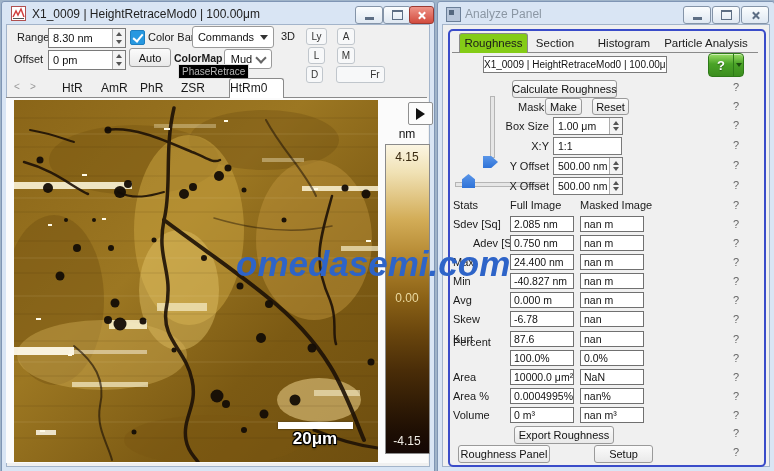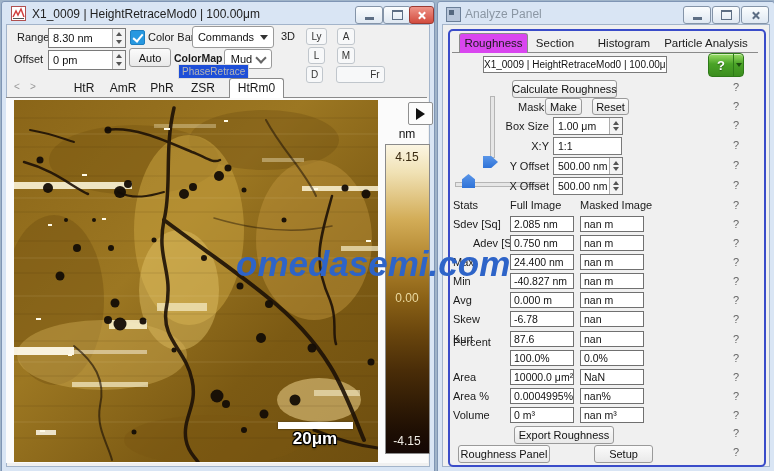--- a/index.html
+++ b/index.html
@@ -61,7 +61,7 @@
   
   .bluebox{position:absolute;border:2px solid #3a4cc9;border-radius:5px;background:#f0f0f0;}
   .atab{position:absolute;font-size:11.5px;color:#1a1a1a;text-align:center;white-space:nowrap;}
-  .atab.active{background:#d946ef;border:1px solid #8a8a8a;border-bottom:none;border-radius:3px 3px 0 0;
+  .atab.active{background:#84cc16;border:1px solid #8a8a8a;border-bottom:none;border-radius:3px 3px 0 0;
                line-height:19px;z-index:3;}
   .srcfield{position:absolute;background:#fff;border:1px solid #7a7a7a;font-size:10px;color:#111;
             text-align:center;line-height:15px;white-space:nowrap;overflow:hidden;}

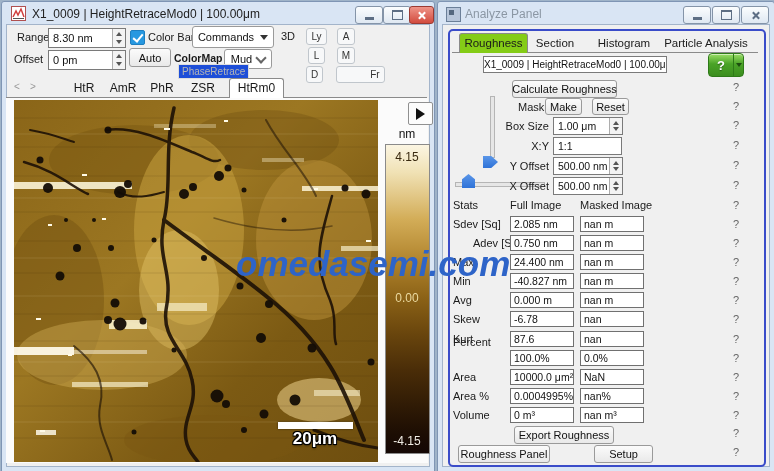--- a/index.html
+++ b/index.html
@@ -55,7 +55,7 @@
   .scalebar{position:absolute;background:#fff;box-shadow:0 0 2px rgba(0,0,0,.7);}
   .scaletxt{position:absolute;font-size:17px;font-weight:bold;color:#fff;text-align:center;
             text-shadow:-1px -1px 0 #000,1px -1px 0 #000,-1px 1px 0 #000,1px 1px 0 #000,0 2px 2px rgba(0,0,0,.5);}
-  .hint{position:absolute;font-size:10px;color:#b5b5b5;background:#1d4ed8;border:1px solid #ddd;
+  .hint{position:absolute;font-size:10px;color:#b5b5b5;background:#000000;border:1px solid #ddd;
         padding:0 3px;line-height:13px;white-space:nowrap;}
 
   

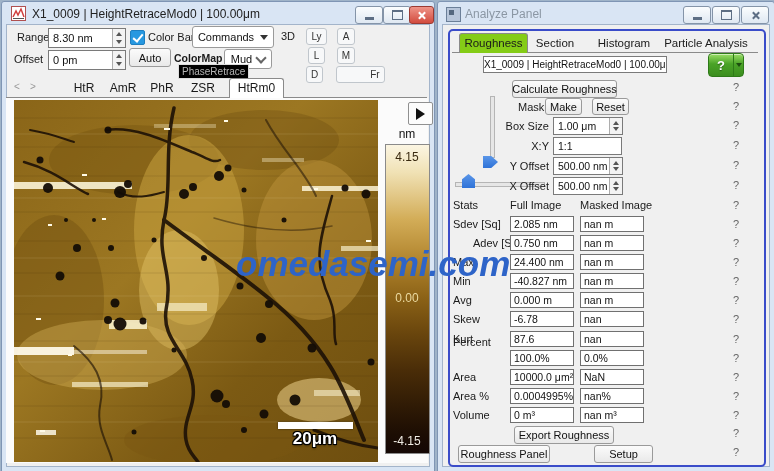--- a/index.html
+++ b/index.html
@@ -44,7 +44,7 @@
   .tri-down-b{width:0;height:0;border-left:4px solid transparent;border-right:4px solid transparent;border-top:5px solid #333;margin-left:6px;}
   .chev{width:6px;height:6px;border-right:2px solid #666;border-bottom:2px solid #666;transform:rotate(45deg);margin:-3px 0 0 5px;}
   .tabline{position:absolute;border-top:1px solid #8a8a8a;}
-  .tab{position:absolute;font-size:12px;color:#1a1a1a;text-align:center;}
+  .tab{position:absolute;font-size:12px;color:#1a1a1a;text-align:left;}
   .tab.active{background:#fff;border:1px solid #8a8a8a;border-bottom:none;border-radius:3px 3px 0 0;z-index:3;}
   .playbtn{position:absolute;background:#fcfcfc;border:1px solid #909090;border-radius:2px;
            display:flex;align-items:center;justify-content:center;}

